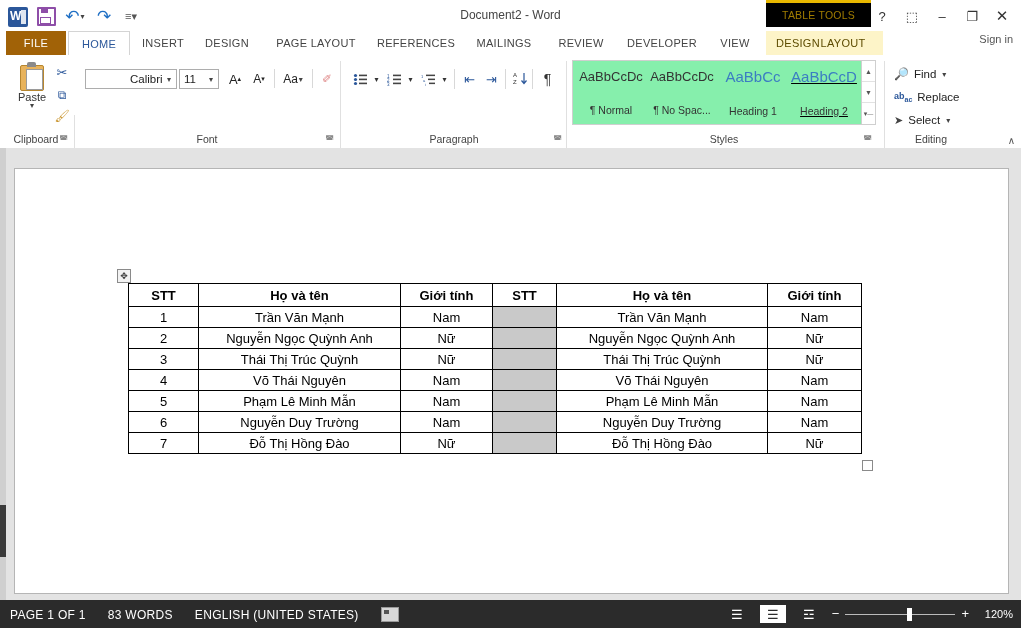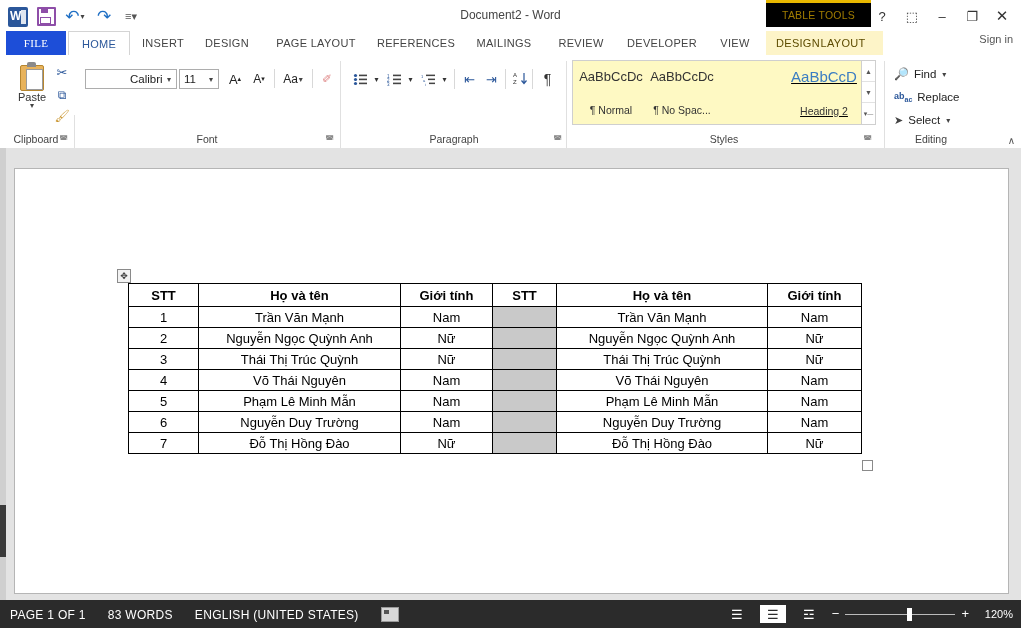--- a/index.html
+++ b/index.html
@@ -34,7 +34,7 @@
   .wbtn.close{font-size:15px;}
   .tabstrip-bg{position:absolute;left:0;top:31px;width:1021px;height:24px;background:#fff;}
   .tab{position:absolute;top:31px;height:24px;display:flex;align-items:center;justify-content:center;font-size:11px;color:#444;letter-spacing:.3px;cursor:default;}
-  .tab.file{background:#1d4ed8;color:#fff;font-family:Liberation Serif, serif;}
+  .tab.file{background:#a16207;color:#fff;}
   .tab.active{background:#fff;color:#2b579a;border-top:1px solid #d4d4d4;border-left:1px solid #d4d4d4;border-right:1px solid #d4d4d4;box-sizing:border-box;}
   .tab.tt{color:#5d4b00;}
   .tt-tabbg{position:absolute;left:766px;top:31px;width:117px;height:24px;background:#fdf4c8;}

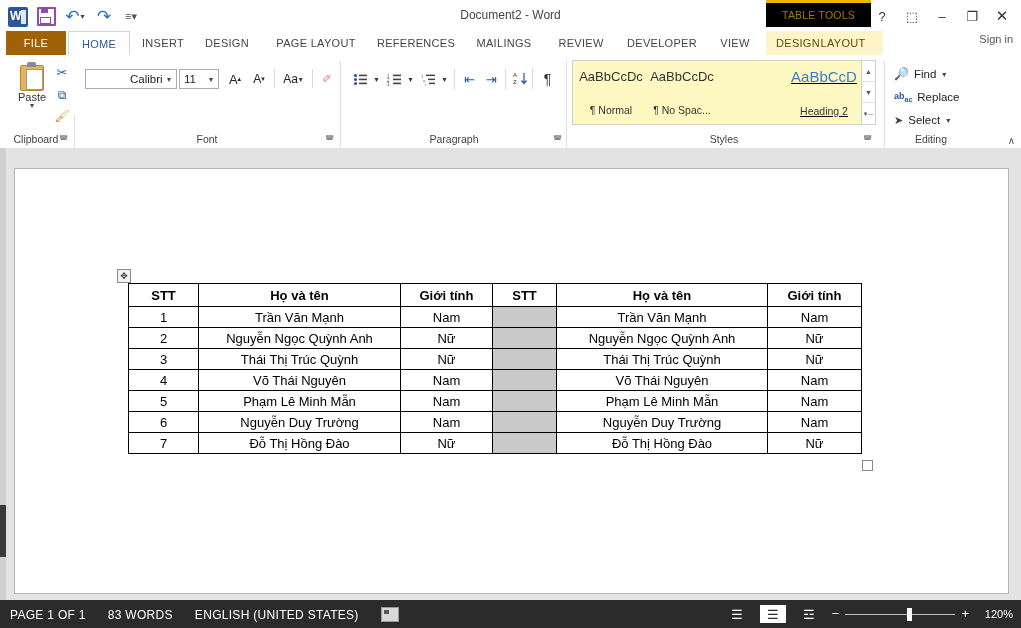--- a/index.html
+++ b/index.html
@@ -71,7 +71,7 @@
   .dropcar{position:absolute;width:11px;height:21px;display:flex;align-items:center;justify-content:center;font-size:8px;color:#333;cursor:default;}
 
   
-  .stylebox{position:absolute;left:572px;top:5px;width:290px;height:65px;border:1px solid #cfcfcf;background:#fef9c3;box-sizing:border-box;}
+  .stylebox{position:absolute;left:572px;top:5px;width:290px;height:65px;border:1px solid #cfcfcf;background:#86efac;box-sizing:border-box;}
   .stylecell{position:absolute;top:0px;width:72px;height:63px;display:flex;flex-direction:column;align-items:center;justify-content:center;cursor:default;}
   .stylecell .sprev{font-size:13px;color:#333;white-space:nowrap;overflow:hidden;width:70px;text-align:center;}
   .stylecell .sname{font-size:10.5px;color:#333;margin-top:20px;white-space:nowrap;overflow:hidden;}

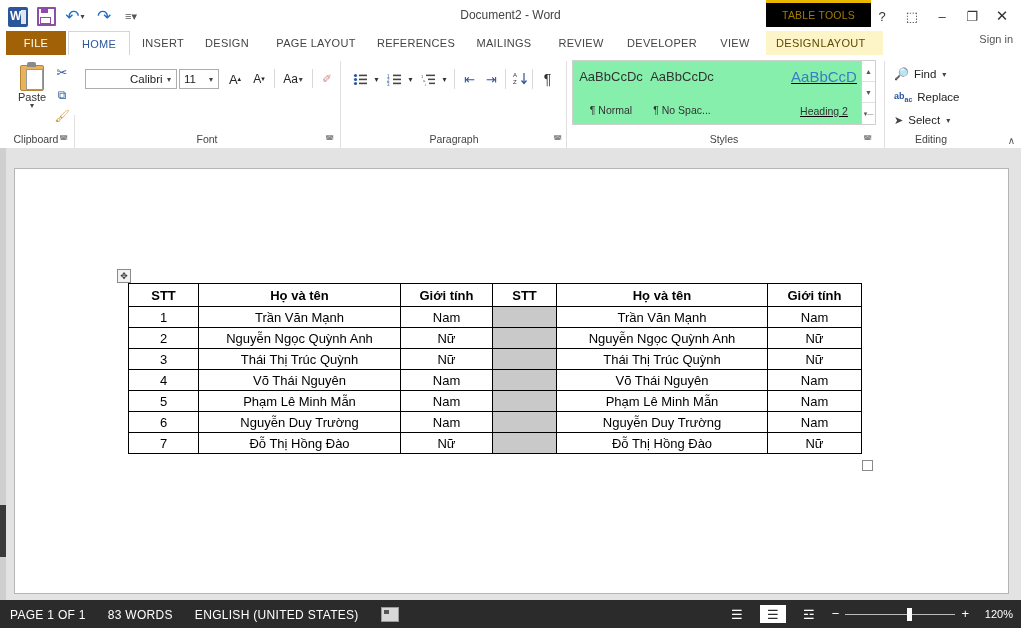--- a/index.html
+++ b/index.html
@@ -392,6 +392,10 @@
         <div class="sprev">AaBbCcDc</div>
         <div class="sname">¶ No Spac...</div>
       </div>
+      <div class="stylecell blue" style="left:144px;">
+        <div class="sprev">AaBbCc</div>
+        <div class="sname">Heading 1</div>
+      </div>
       <div class="stylecell blue" style="left:215px;text-decoration:underline;">
         <div class="sprev">AaBbCcD</div>
         <div class="sname">Heading 2</div>

